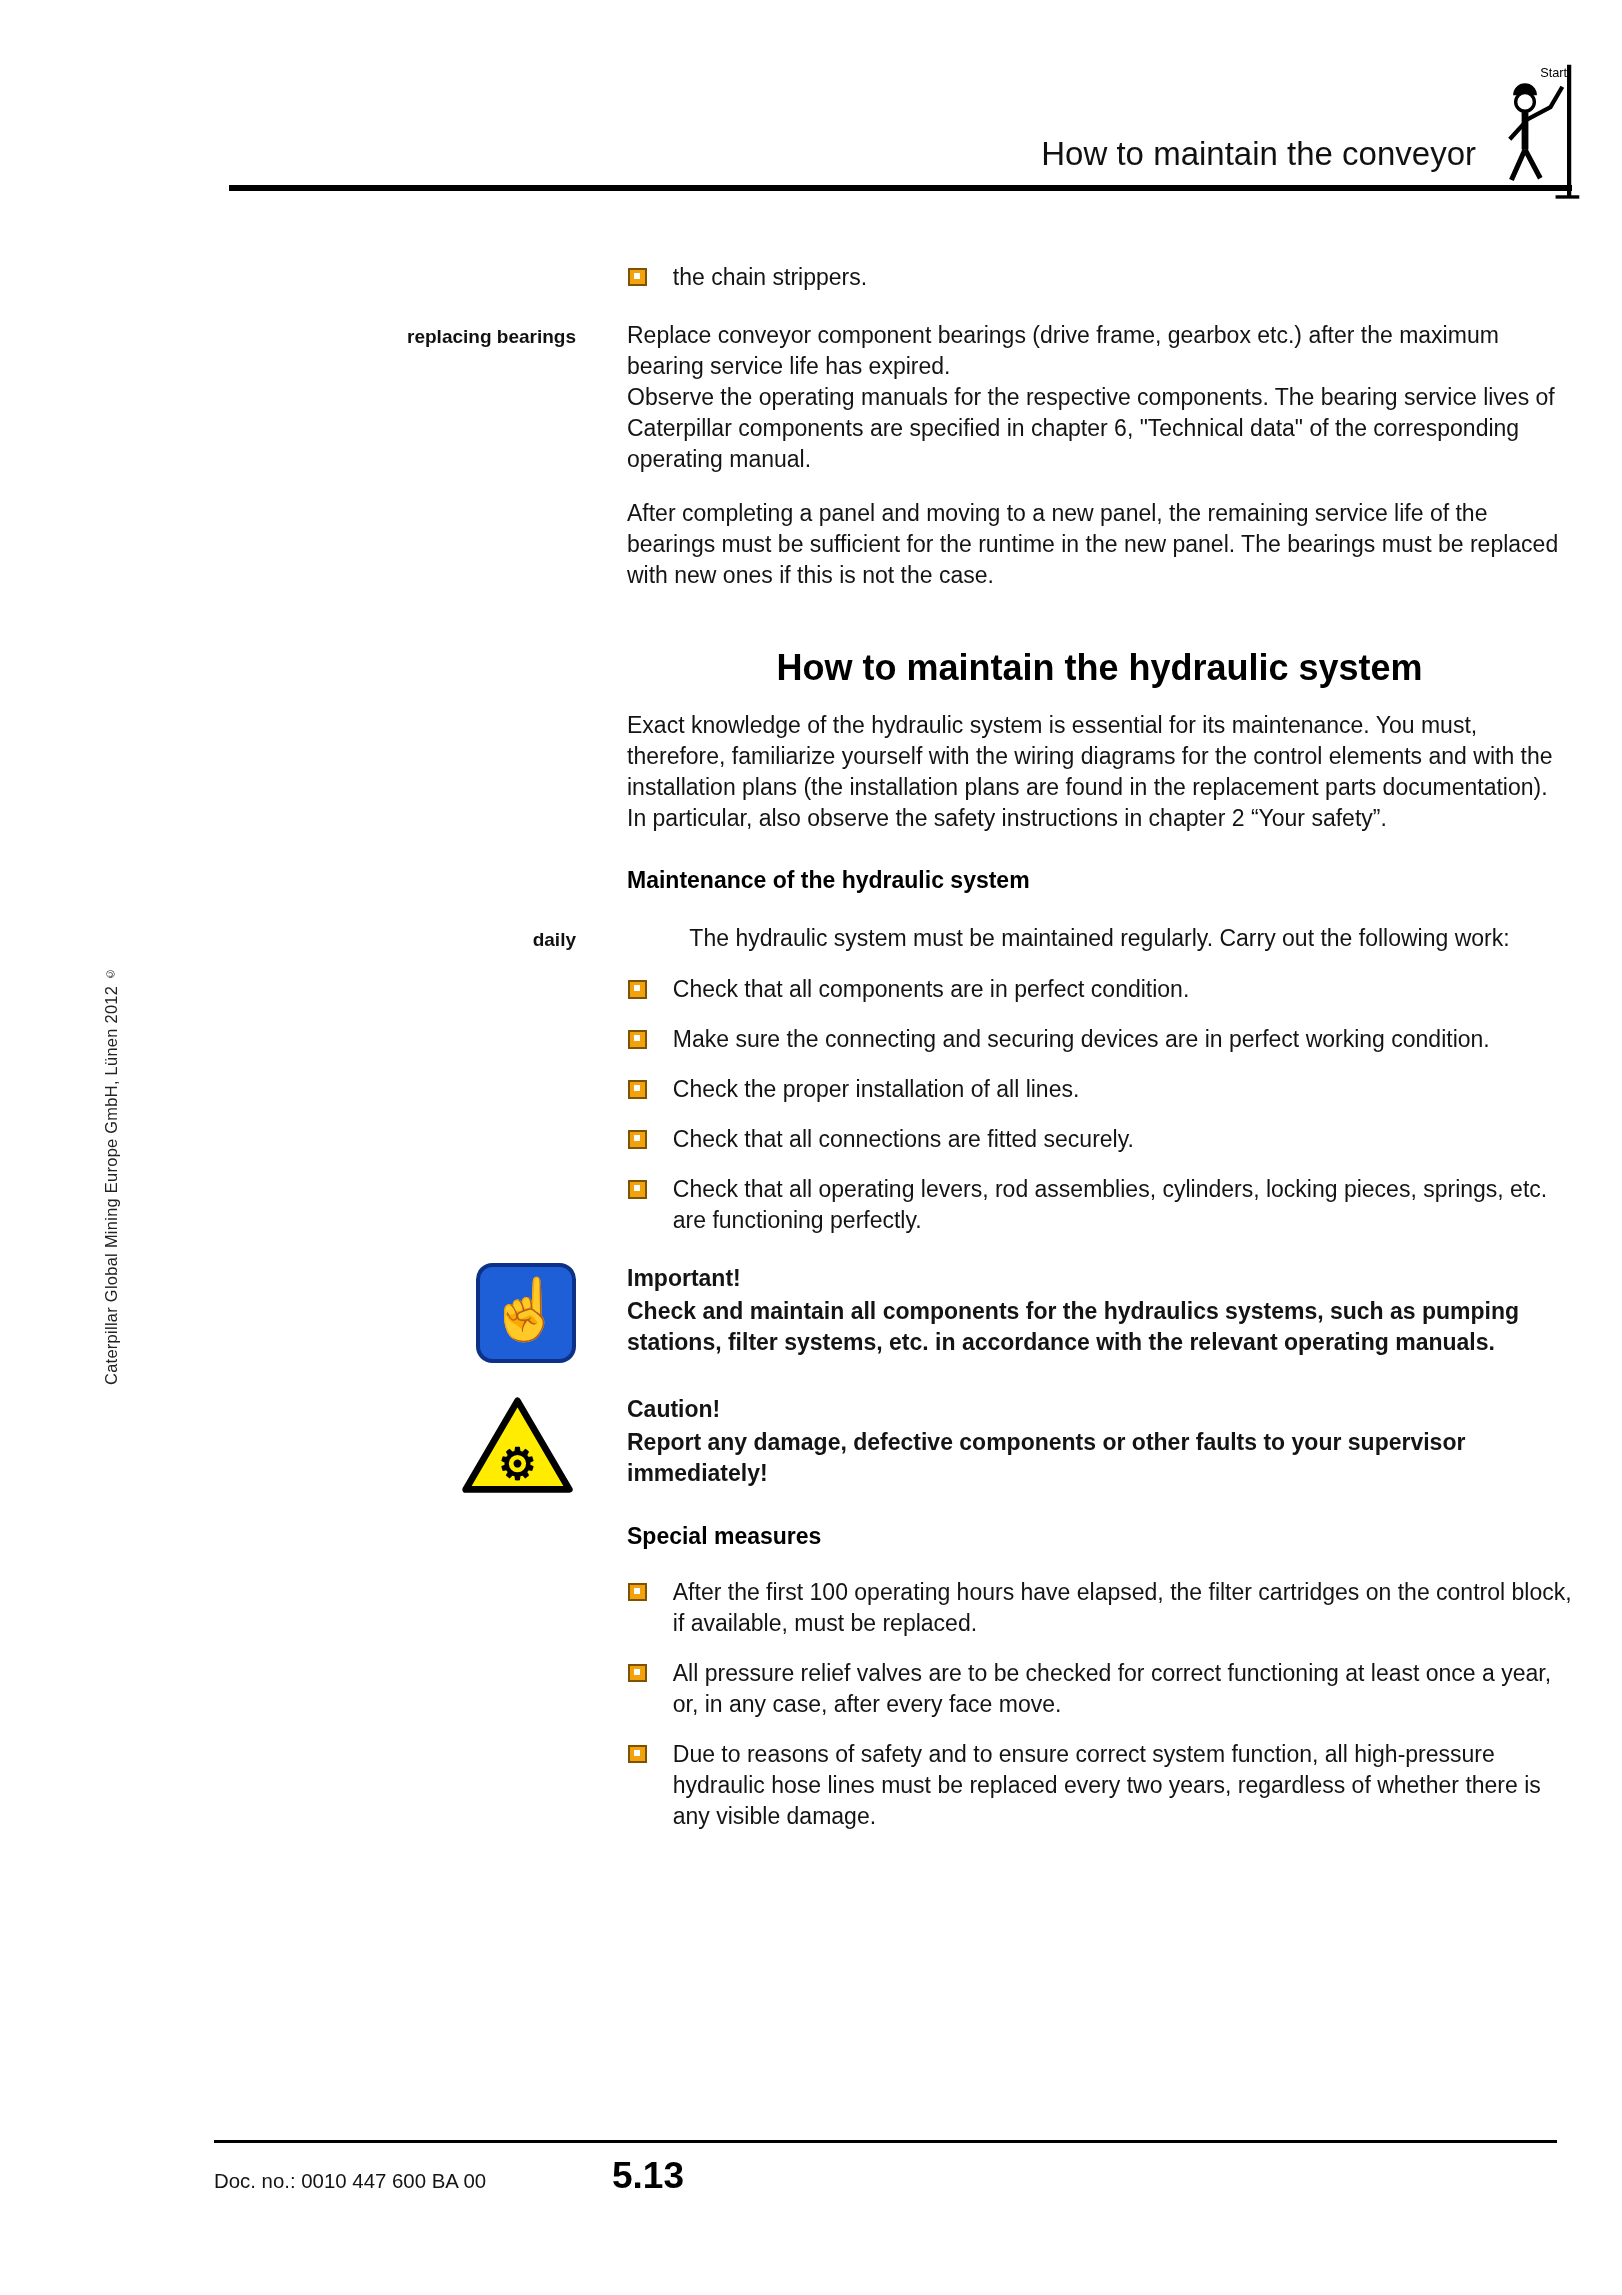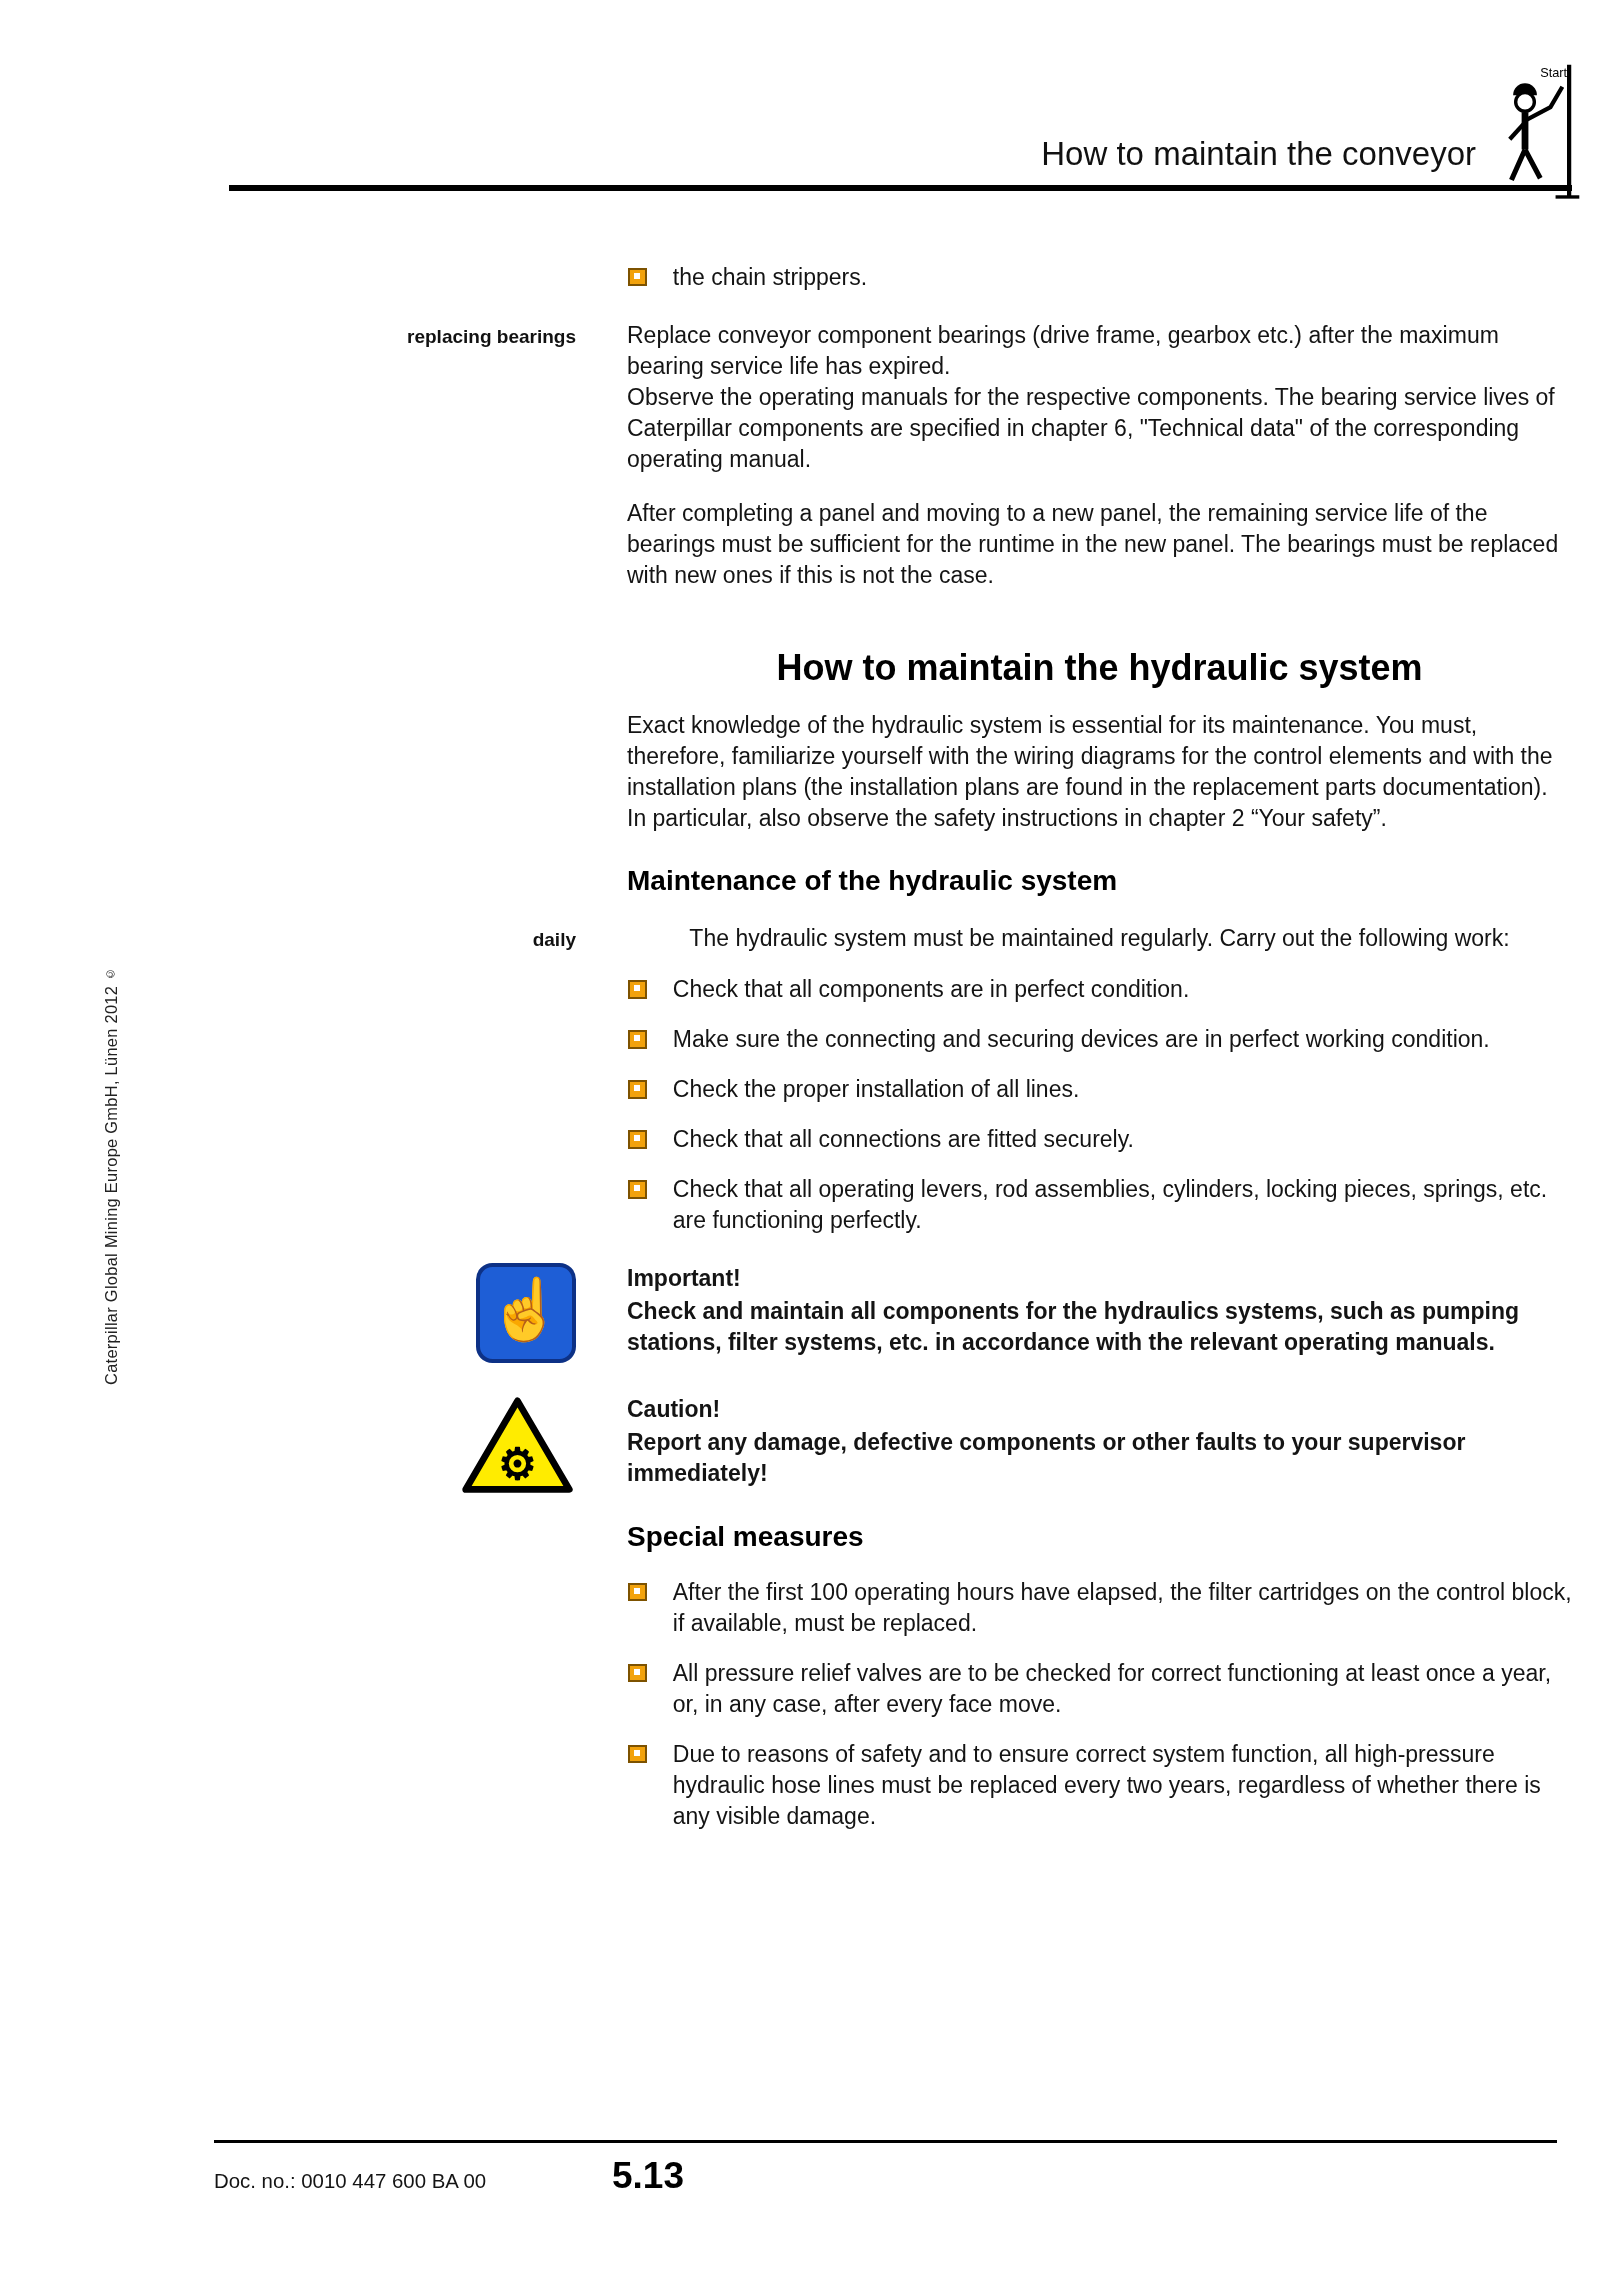--- a/index.html
+++ b/index.html
@@ -81,7 +81,7 @@
   .cell-body .para:last-child { margin-bottom: 0; }
 
   .h1 { font-size: 36px; line-height: 41px; font-weight: 700; margin: 29px 0 22px; color: #000; text-align: center; }
-  .h2 { font-size: 28px; line-height: 31px; font-weight: 700; margin: 0 0 24.5px; color: #000; }
+  .h2 { font-size: 23px; line-height: 31px; font-weight: 700; margin: 0 0 24.5px; color: #000; }
   .h2--spaced { margin: 31px 0 0; }
 
   

